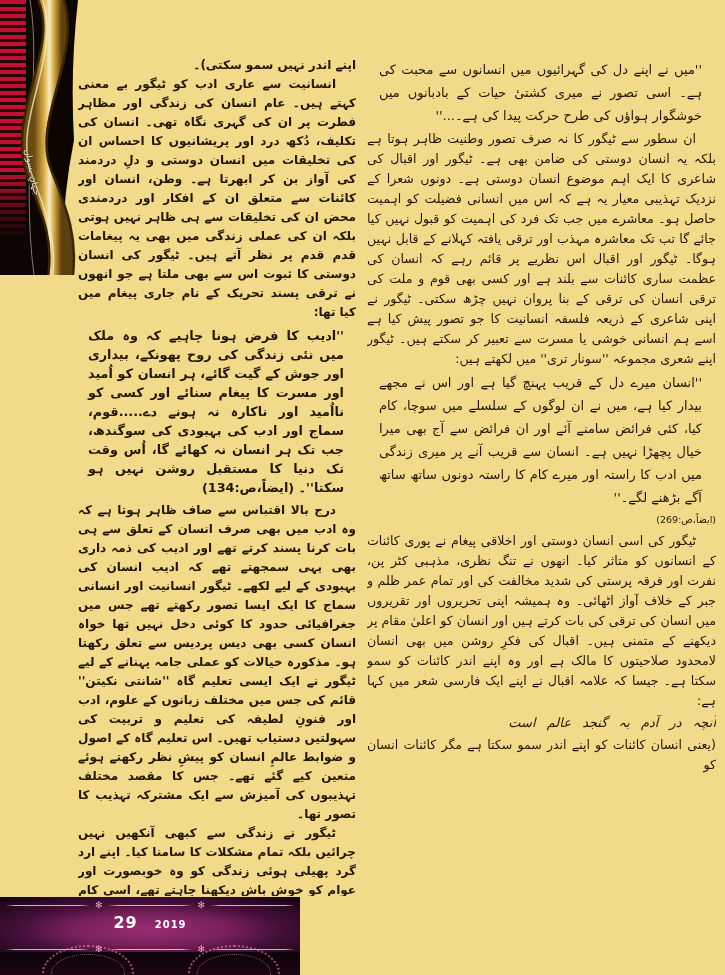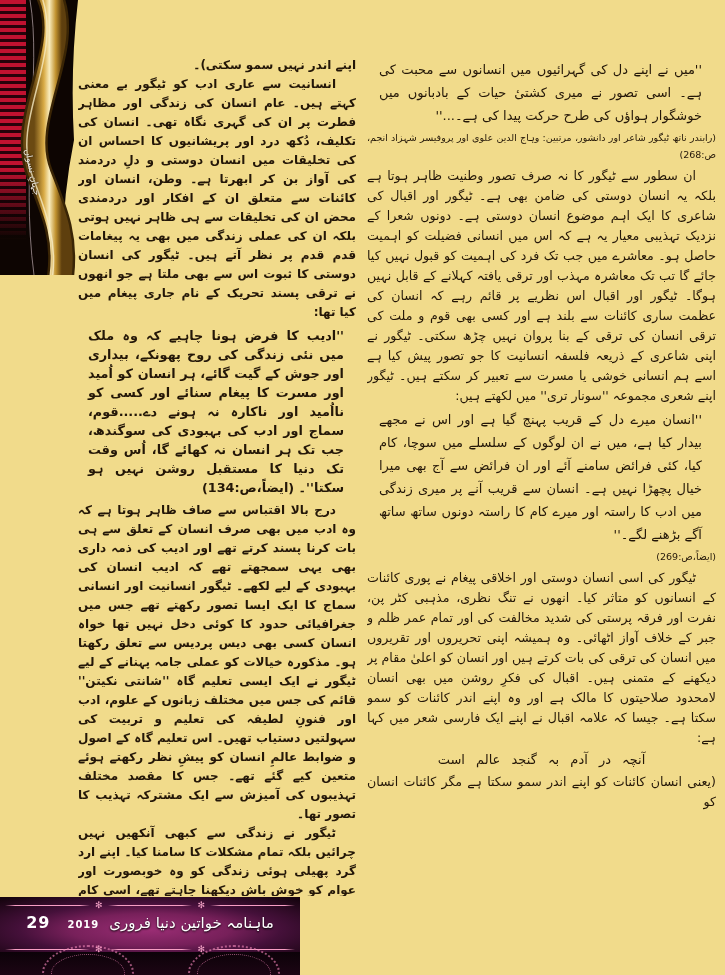--- a/index.html
+++ b/index.html
@@ -103,7 +103,6 @@
 
     <div class="col col-right">
       <div class="quote">''میں نے اپنے دل کی گہرائیوں میں انسانوں سے محبت کی ہے۔ اسی تصور نے میری کشتیٔ حیات کے بادبانوں میں خوشگوار ہواؤں کی طرح حرکت پیدا کی ہے۔...''</div>
-      <div class="cite">(رابندر ناتھ ٹیگور شاعر اور دانشور، مرتبین: وہاج الدین علوی اور پروفیسر شہزاد انجم، ص:268)</div>
       <p class="indent">ان سطور سے ٹیگور کا نہ صرف تصور وطنیت ظاہر ہوتا ہے بلکہ یہ انسان دوستی کی ضامن بھی ہے۔ ٹیگور اور اقبال کی شاعری کا ایک اہم موضوع انسان دوستی ہے۔ دونوں شعرا کے نزدیک تہذیبی معیار یہ ہے کہ اس میں انسانی فضیلت کو اہمیت حاصل ہو۔ معاشرے میں جب تک فرد کی اہمیت کو قبول نہیں کیا جائے گا تب تک معاشرہ مہذب اور ترقی یافتہ کہلانے کے قابل نہیں ہوگا۔ ٹیگور اور اقبال اس نظریے پر قائم رہے کہ انسان کی عظمت ساری کائنات سے بلند ہے اور کسی بھی قوم و ملت کی ترقی انسان کی ترقی کے بنا پروان نہیں چڑھ سکتی۔ ٹیگور نے اپنی شاعری کے ذریعہ فلسفہ انسانیت کا جو تصور پیش کیا ہے اسے ہم انسانی خوشی یا مسرت سے تعبیر کر سکتے ہیں۔ ٹیگور اپنے شعری مجموعہ ''سونار تری'' میں لکھتے ہیں:</p>
       <div class="quote">''انسان میرے دل کے قریب پہنچ گیا ہے اور اس نے مجھے بیدار کیا ہے، میں نے ان لوگوں کے سلسلے میں سوچا، کام کیا، کئی فرائض سامنے آئے اور ان فرائض سے آج بھی میرا خیال پچھڑا نہیں ہے۔ انسان سے قریب آنے پر میری زندگی میں ادب کا راستہ اور میرے کام کا راستہ دونوں ساتھ ساتھ آگے بڑھنے لگے۔''</div>
       <div class="cite">(ایضاً،ص:269)</div>

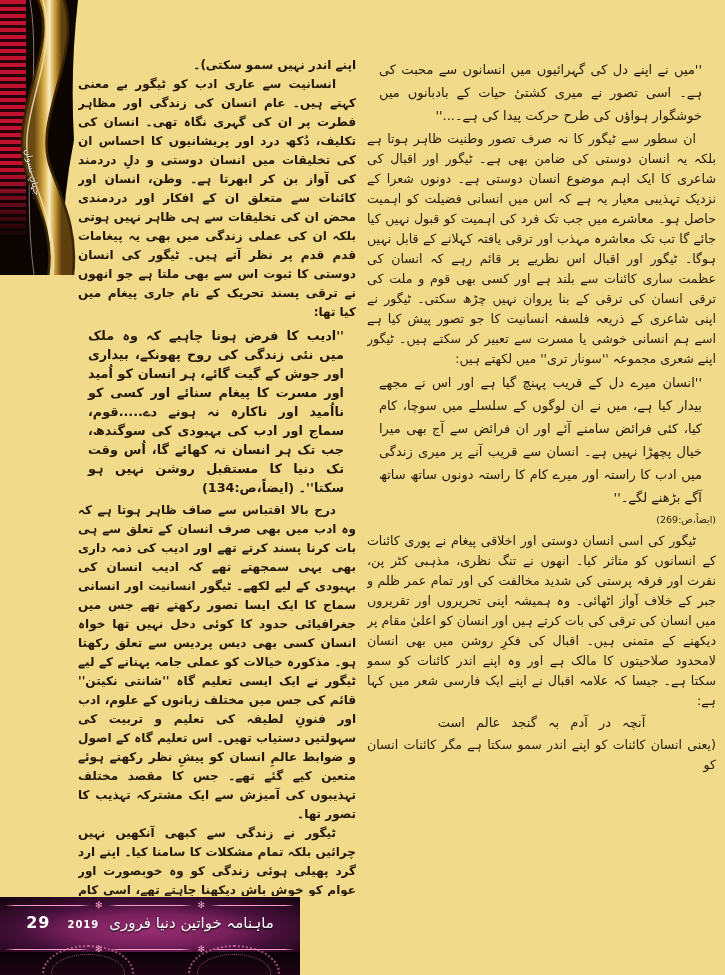--- a/index.html
+++ b/index.html
@@ -31,7 +31,7 @@
   .quote{margin:2px 14px 2px 12px;font-size:13px;line-height:23px;}
   .col-left .quote.wide{margin:4px 12px 4px 10px;font-size:12.8px;line-height:19px;}
   .cite{font-size:9.5px;line-height:17px;margin:1px 0 3px;}
-  .verse{ text-align:center;font-size:13px;line-height:24px;word-spacing:7px;}
+  .verse{ font-size:13px;line-height:24px;word-spacing:7px;font-style:italic;}
   
   .footer{
     position:absolute;left:0;bottom:0;width:300px;height:78px;overflow:hidden;

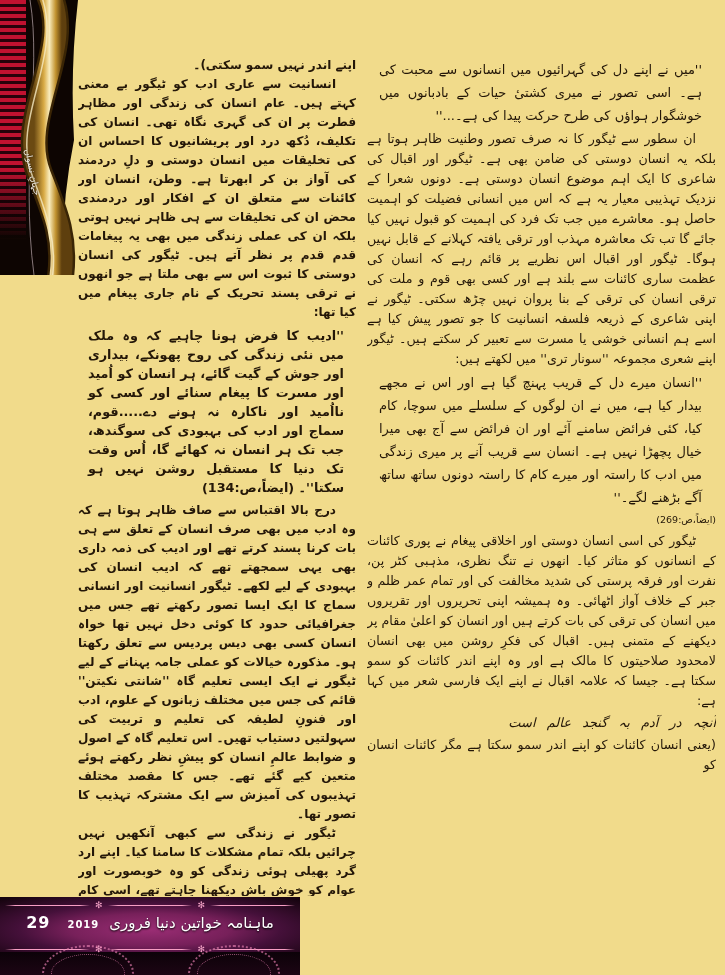--- a/index.html
+++ b/index.html
@@ -131,7 +131,6 @@
         <i class="seg"></i>
     </div>
     <div class="footer-textrow">
-      <span class="footer-magazine">ماہنامہ خواتین دنیا فروری</span>
       <span class="footer-year">2019</span>
       <span class="footer-pageno">29</span>
     </div>

